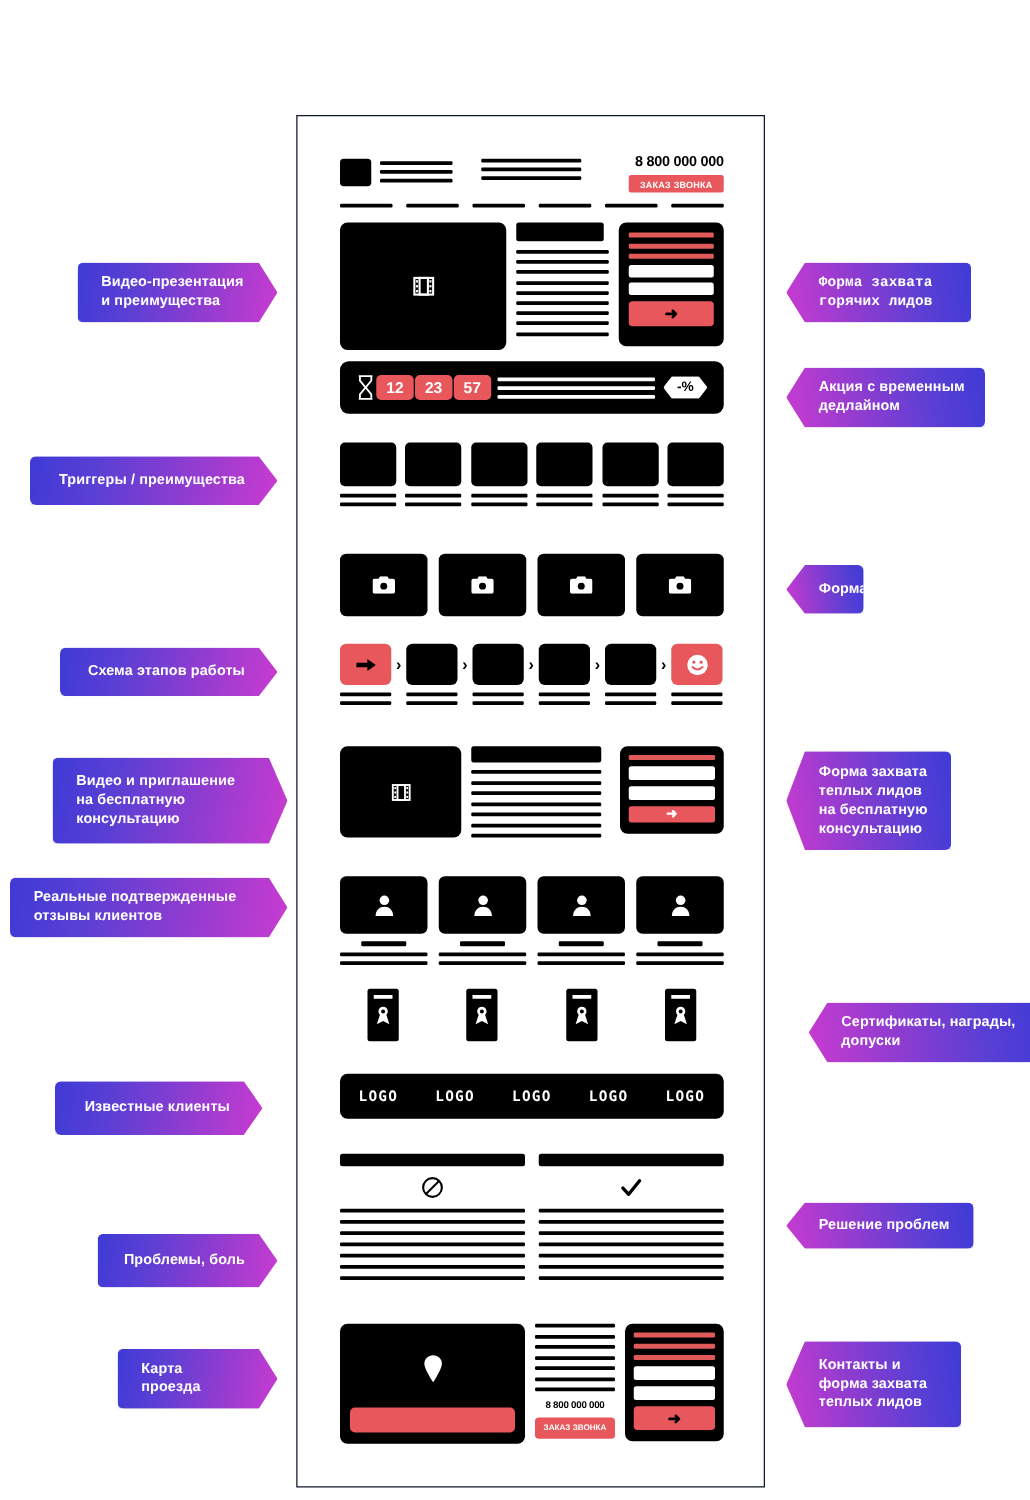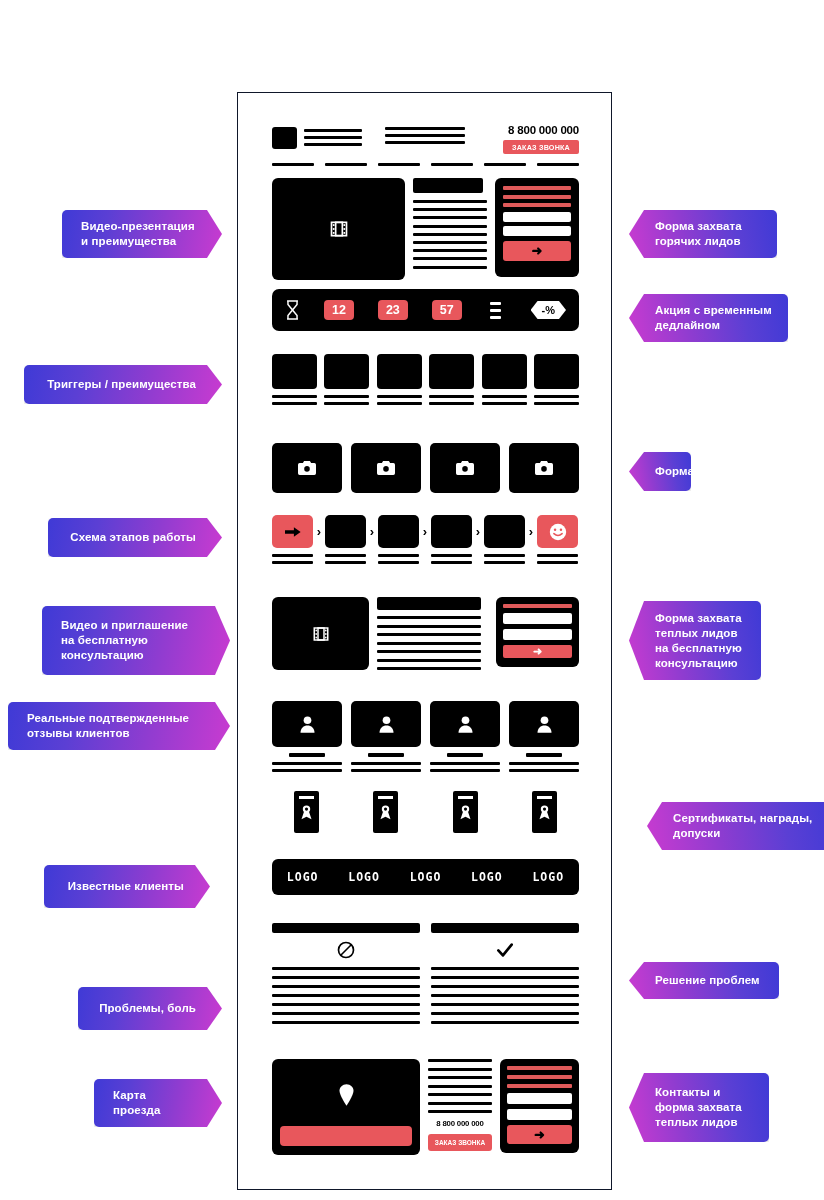--- a/index.html
+++ b/index.html
@@ -222,7 +222,7 @@
       </div>
     </div>
   <div id="callouts-right">
-      <div class="callout right" style="left: 629px; top: 210px; width: 148px; min-height: 47px;">
+      <div class="callout right" style="left: 629px; top: 210px; width: 148px; min-height: 47px; font-family: Liberation Mono, monospace;">
         <span>Форма захвата горячих лидов</span>
       </div>
       <div class="callout right" style="left: 629px; top: 294px; width: 159px; min-height: 47px;">

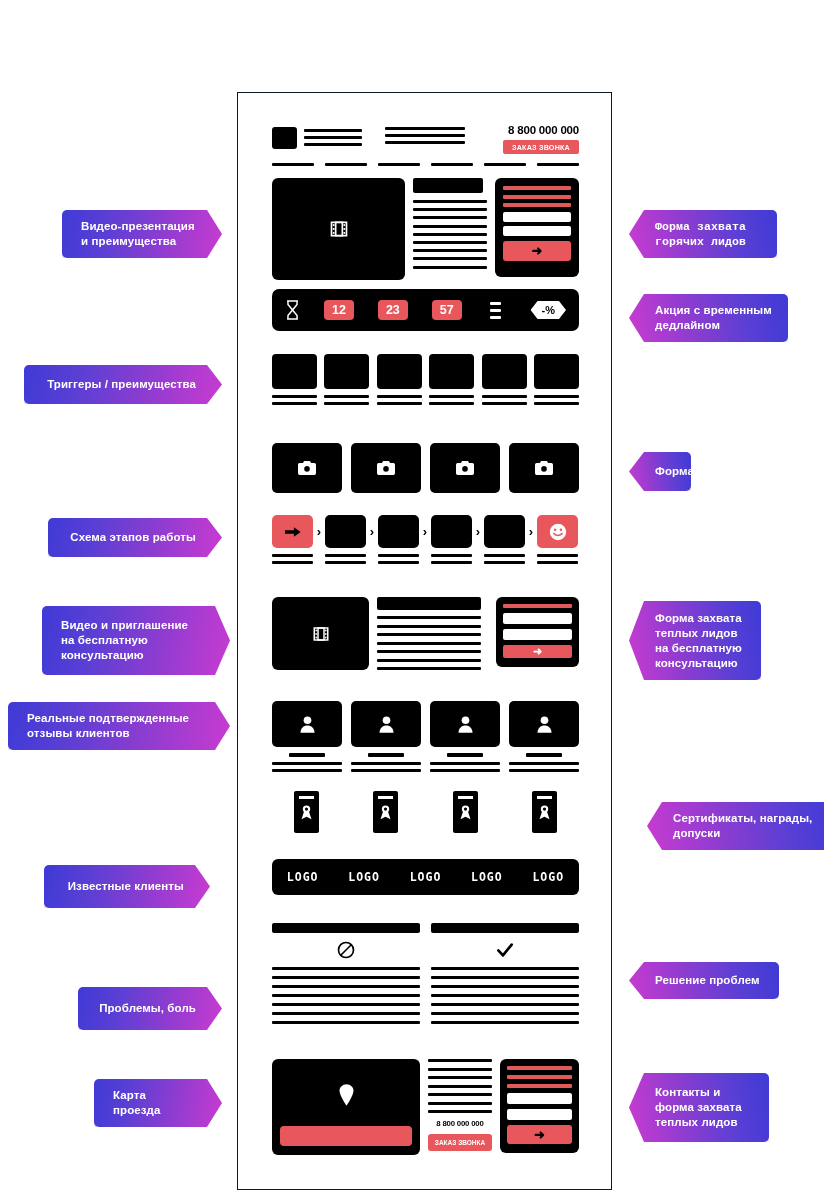--- a/index.html
+++ b/index.html
@@ -101,7 +101,7 @@
 
   
   #timer { left:34px; top:196px; width:307px; height:42px; background:#000; border-radius:7px;
-    display:flex; align-items:center; padding:0 13px; gap:24px; }
+    display:flex; align-items:center; padding:0 13px; gap:1px; }
   .tbox { background:#e8575c; color:#fff; font-weight:bold; font-size:12.5px;
     border-radius:4px; padding:3px 8px; }
   #timer-lines { flex:1; display:flex; flex-direction:column; gap:4px; margin-left:4px; margin-right:6px; }

